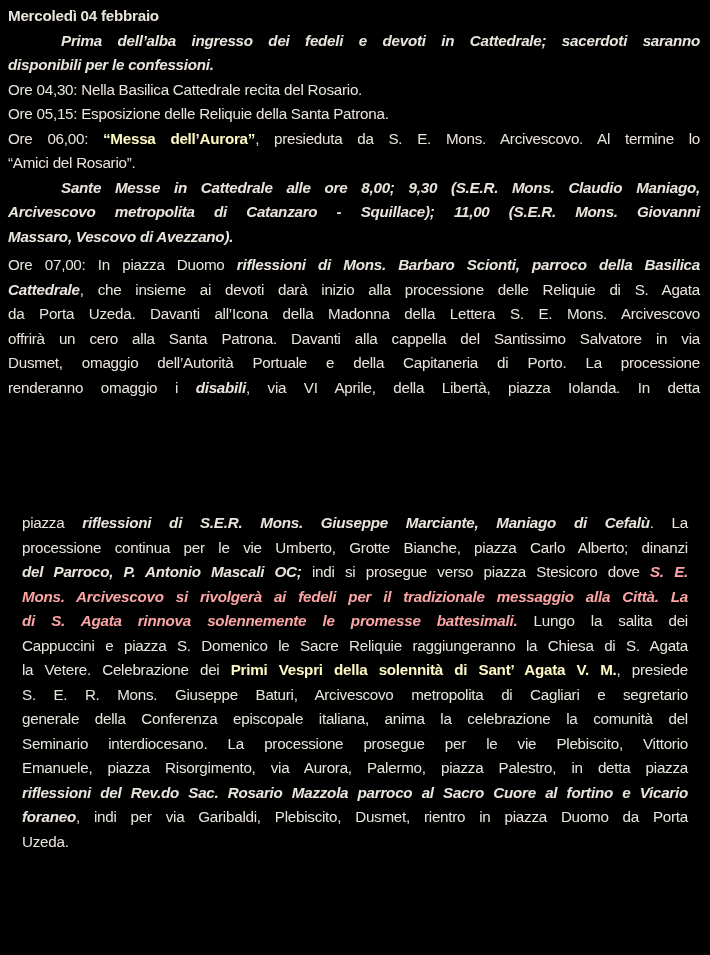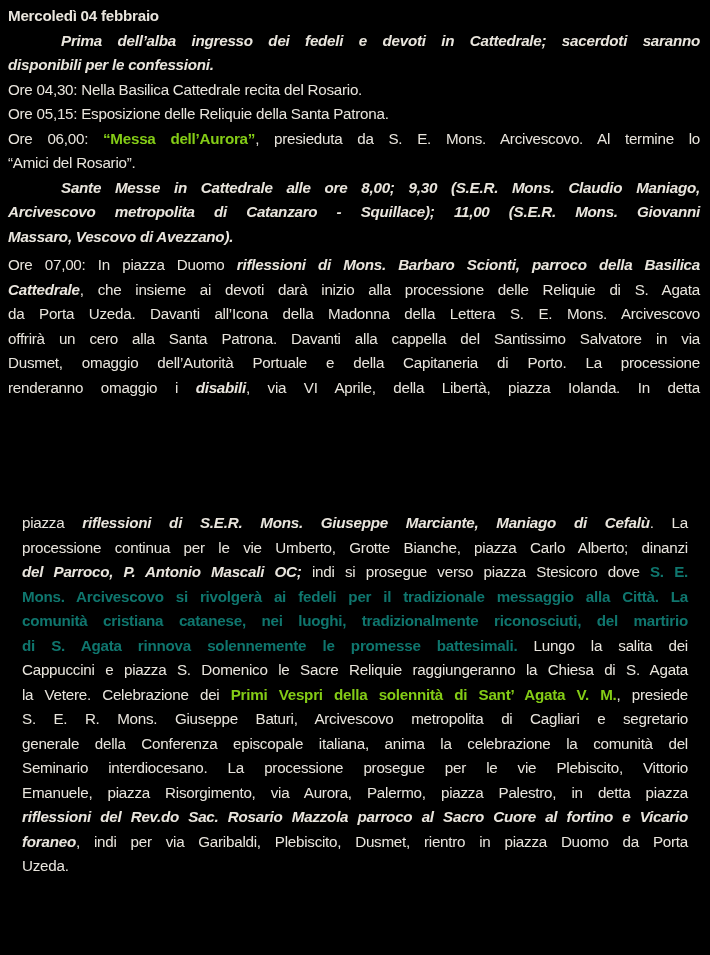--- a/index.html
+++ b/index.html
@@ -56,7 +56,7 @@
   }
   .gap { height: 4px; }
   i, .it { font-style: italic; font-weight: bold; }
-  b, .bd { font-weight: bold; color: #84cc16; }
+  b, .bd { font-weight: bold; color: #fef9c3; }
   .bi { font-weight: bold; color: #0f766e; }
 </style>
 </head>

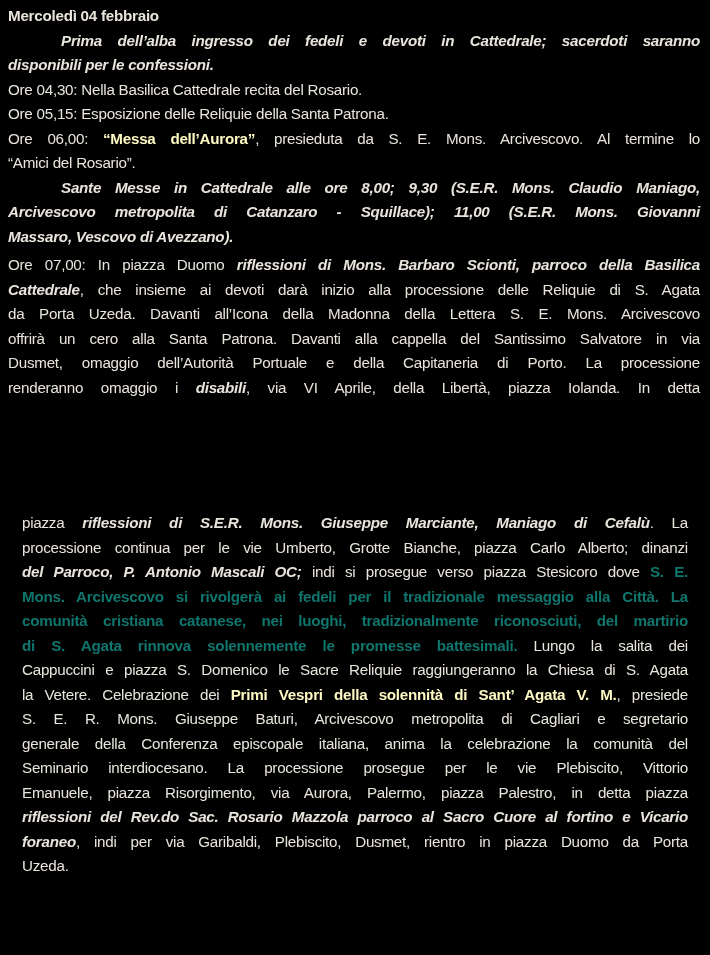--- a/index.html
+++ b/index.html
@@ -57,7 +57,7 @@
   .gap { height: 4px; }
   i, .it { font-style: italic; font-weight: bold; }
   b, .bd { font-weight: bold; color: #fef9c3; }
-  .bi { font-weight: bold; color: #0f766e; }
+  .bi { font-weight: bold; font-style: italic; color: #fca5a5; }
 </style>
 </head>
 <body>

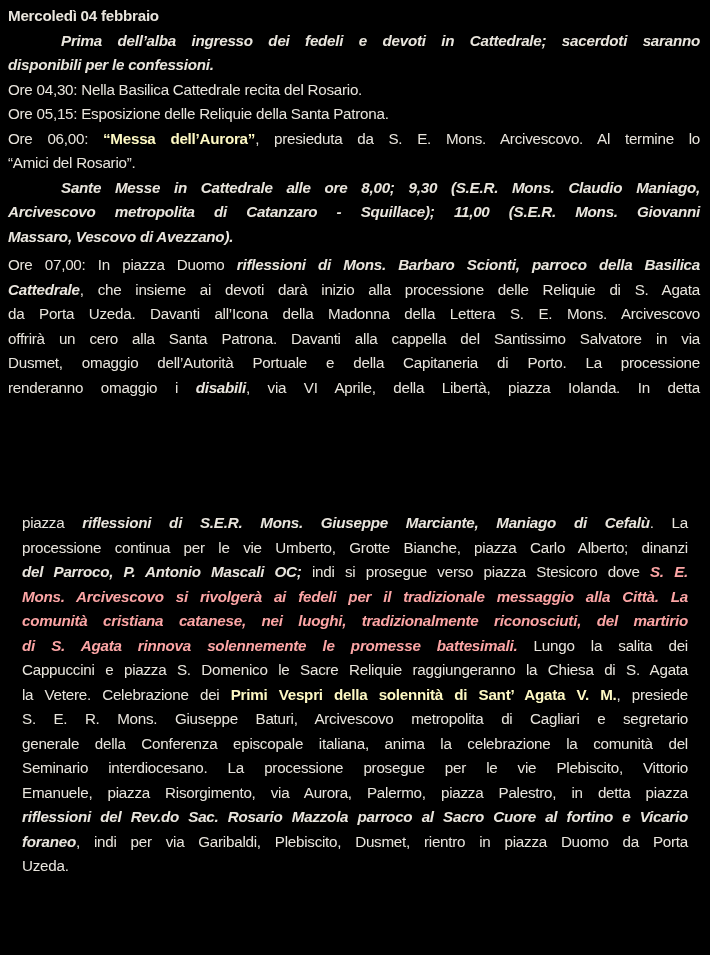--- a/index.html
+++ b/index.html
@@ -91,7 +91,6 @@
     <div class="line"><span>processione continua per le vie Umberto, Grotte Bianche, piazza Carlo Alberto; dinanzi</span></div>
     <div class="line"><span class="it">del Parroco, P. Antonio Mascali OC;</span><span>  indi si prosegue verso piazza Stesicoro dove </span><span class="bi">S. E.</span></div>
     <div class="line"><span class="bi">Mons. Arcivescovo si rivolgerà ai fedeli per il tradizionale messaggio alla Città. La</span></div>
-    <div class="line"><span class="bi">comunità cristiana catanese, nei luoghi, tradizionalmente riconosciuti, del martirio</span></div>
     <div class="line"><span class="bi">di S. Agata rinnova solennemente le promesse battesimali.</span><span> Lungo la salita dei</span></div>
     <div class="line"><span>Cappuccini e piazza S. Domenico le Sacre Reliquie raggiungeranno la Chiesa di S. Agata</span></div>
     <div class="line"><span>la Vetere. Celebrazione dei </span><span class="bd">Primi Vespri della solennità di Sant’ Agata V. M.</span><span>, presiede</span></div>

